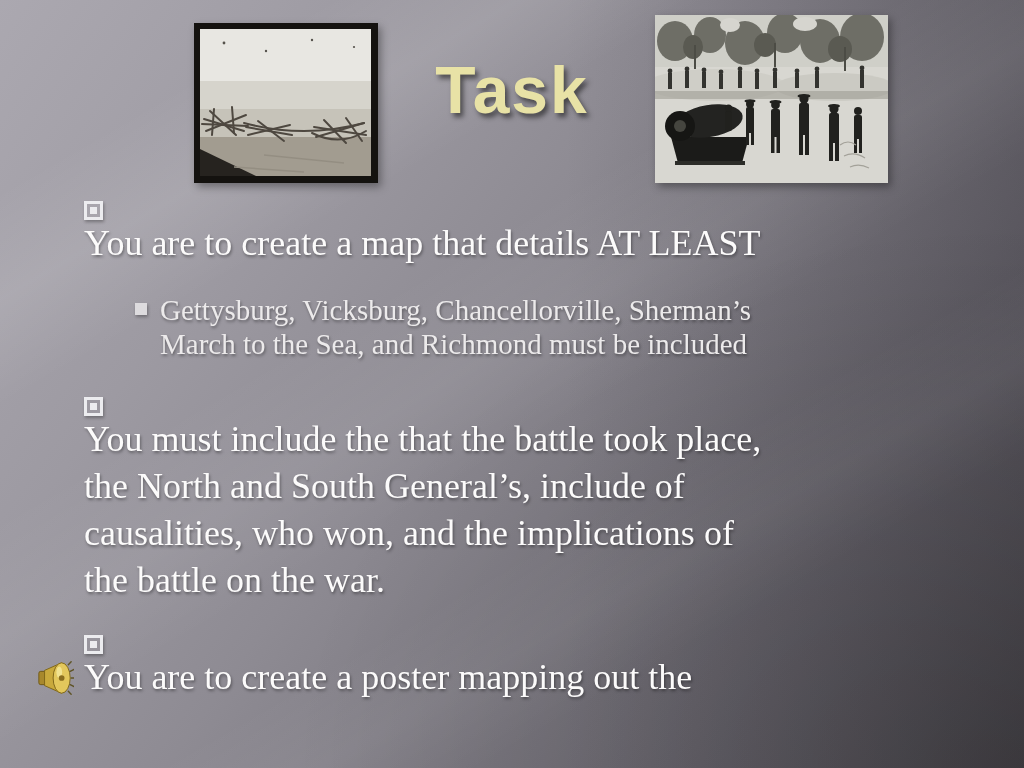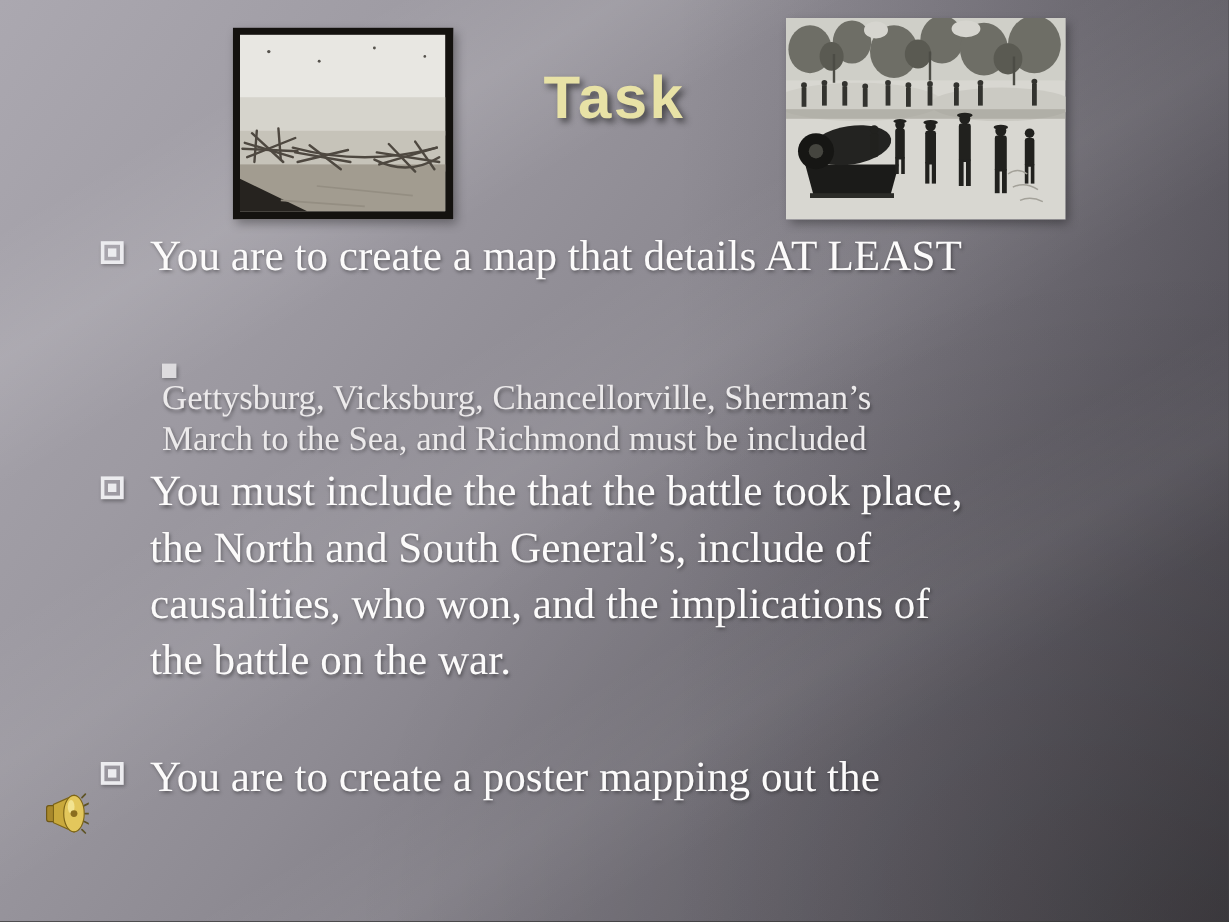--- a/index.html
+++ b/index.html
@@ -30,7 +30,7 @@
     position:absolute;left:0;right:0;top:52px;
     text-align:center;
     font-family:"Liberation Sans", sans-serif;
-    font-size:50px;font-weight:600;letter-spacing:2px;
+    font-size:66px;font-weight:600;letter-spacing:2px;
     color:#e8e2a6;
     text-shadow:3px 4px 5px rgba(22,22,22,0.60);
   }

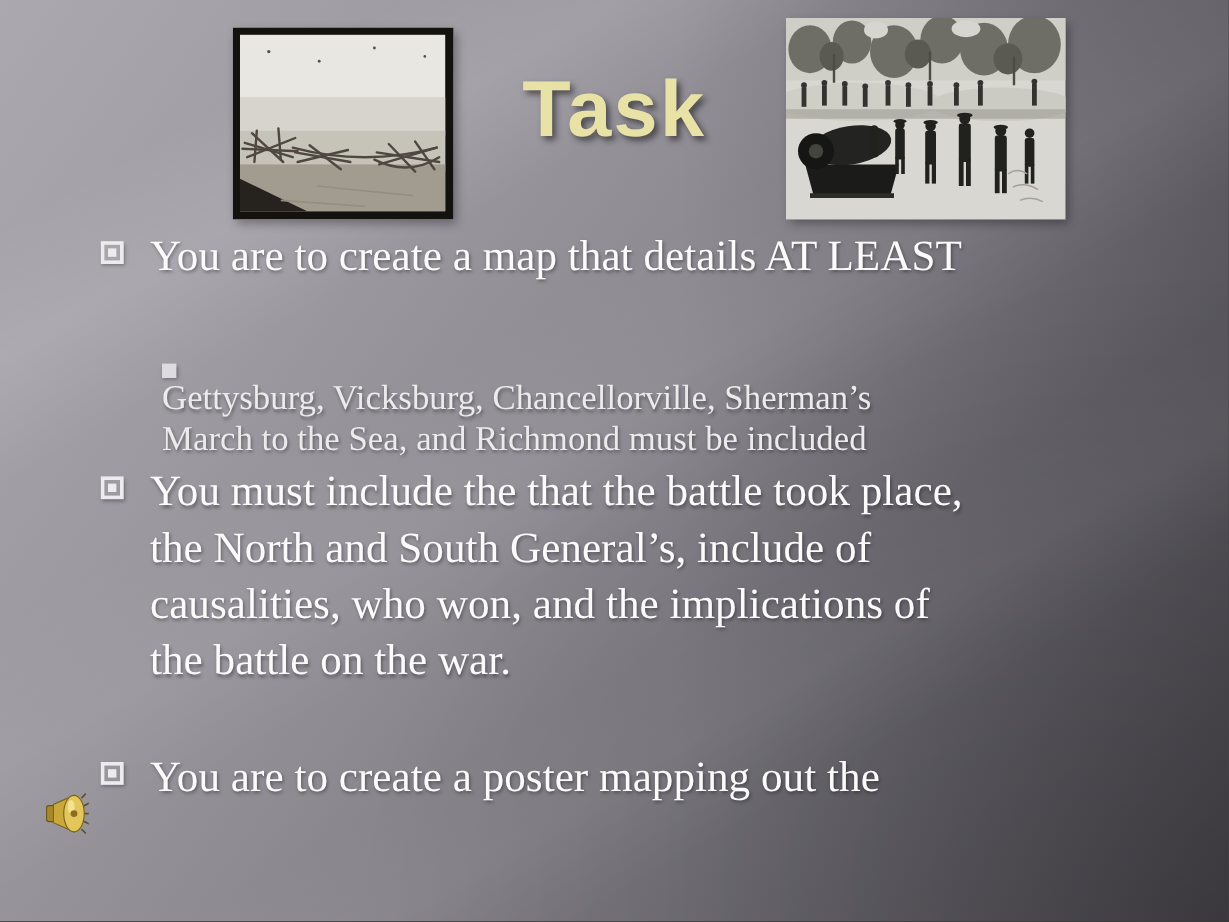--- a/index.html
+++ b/index.html
@@ -40,7 +40,7 @@
   .photo svg{display:block;width:100%;height:100%;}
 
   .bullet-group{position:absolute;display:flex;align-items:flex-start;}
-  .bg1{left:84px;}
+  .bg1{left:84px;flex-direction:column;}
   .bg-sub{left:135px;flex-direction:column;}
   #group-1{top:190px;}
   #group-2{top:293px;}

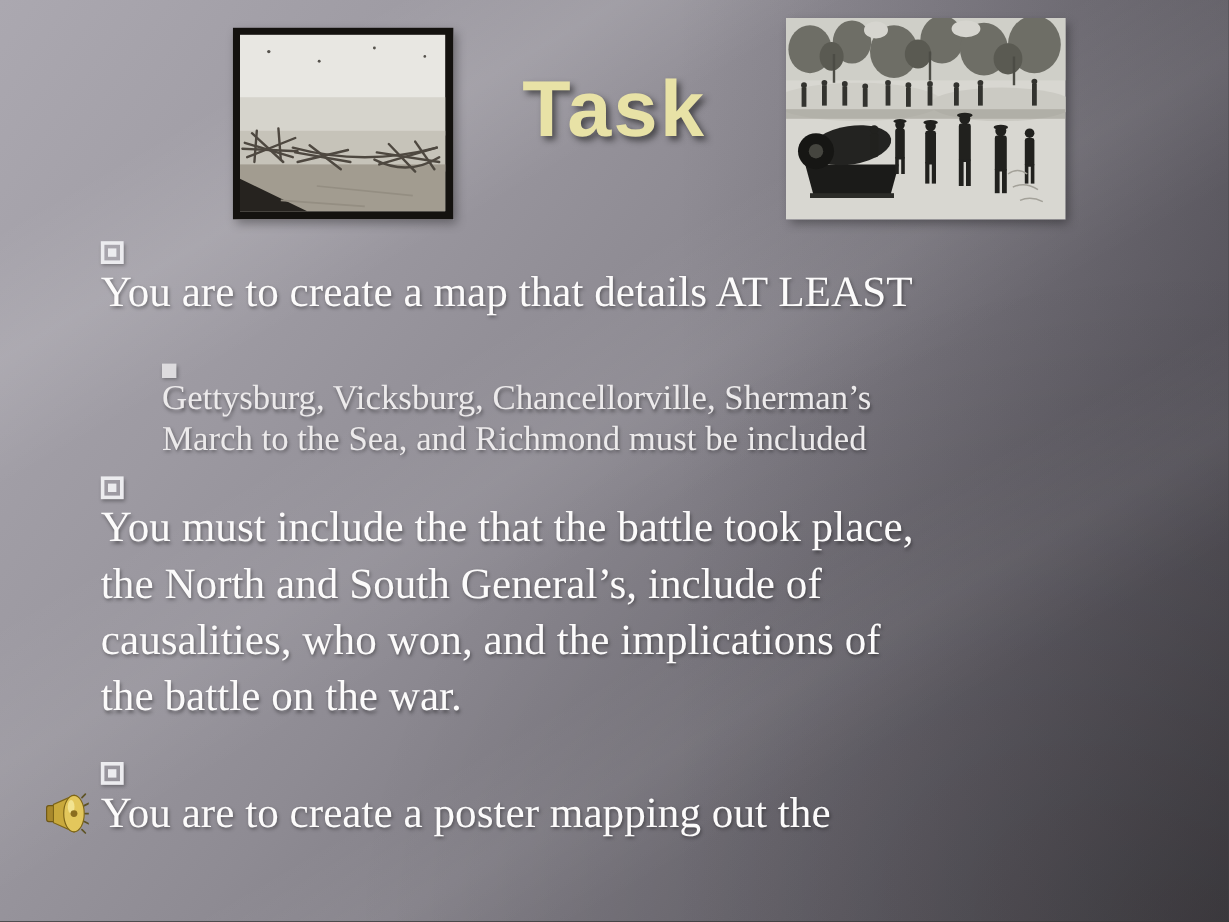--- a/index.html
+++ b/index.html
@@ -41,7 +41,7 @@
 
   .bullet-group{position:absolute;display:flex;align-items:flex-start;}
   .bg1{left:84px;flex-direction:column;}
-  .bg-sub{left:135px;flex-direction:column;}
+  .bg-sub{left:135px;}
   #group-1{top:190px;}
   #group-2{top:293px;}
   #group-3{top:386px;}

